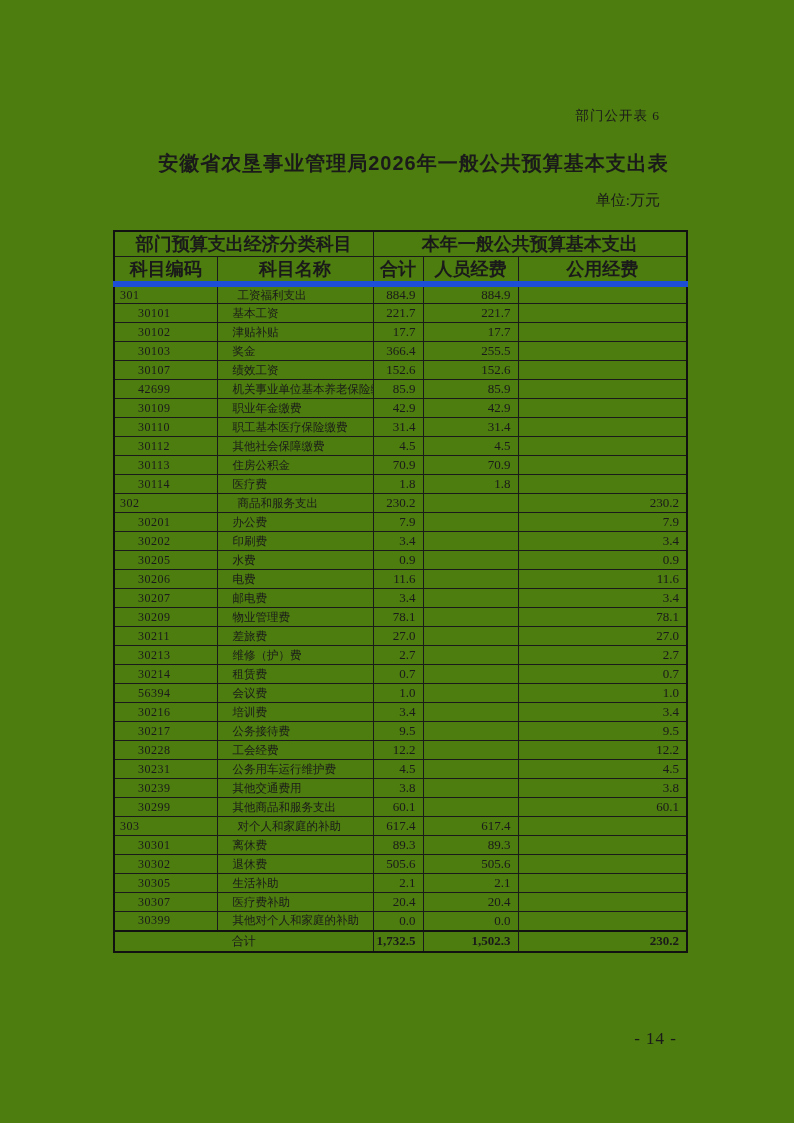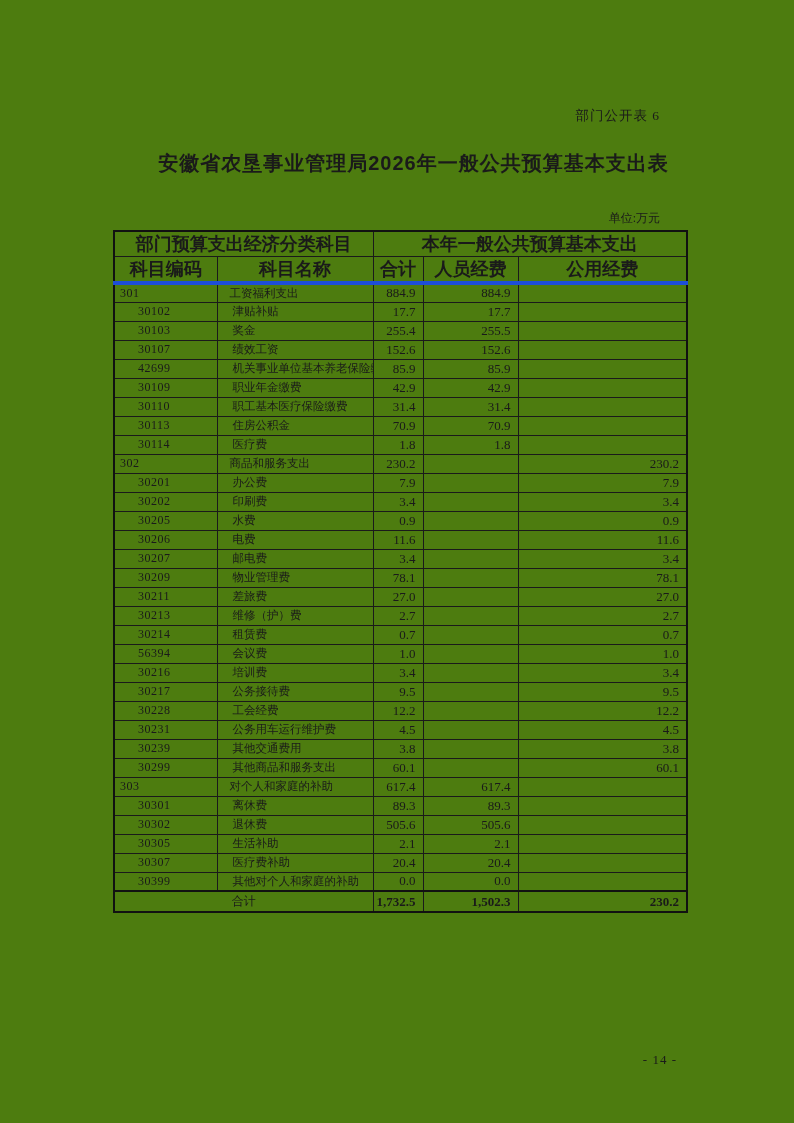--- a/index.html
+++ b/index.html
@@ -34,9 +34,9 @@
   }
   .unit-label {
     position: absolute;
-    top: 210px;
+    top: 191px;
     right: 134px;
-    font-size: 12px;
+    font-size: 15px;
   }
   table.budget {
     position: absolute;

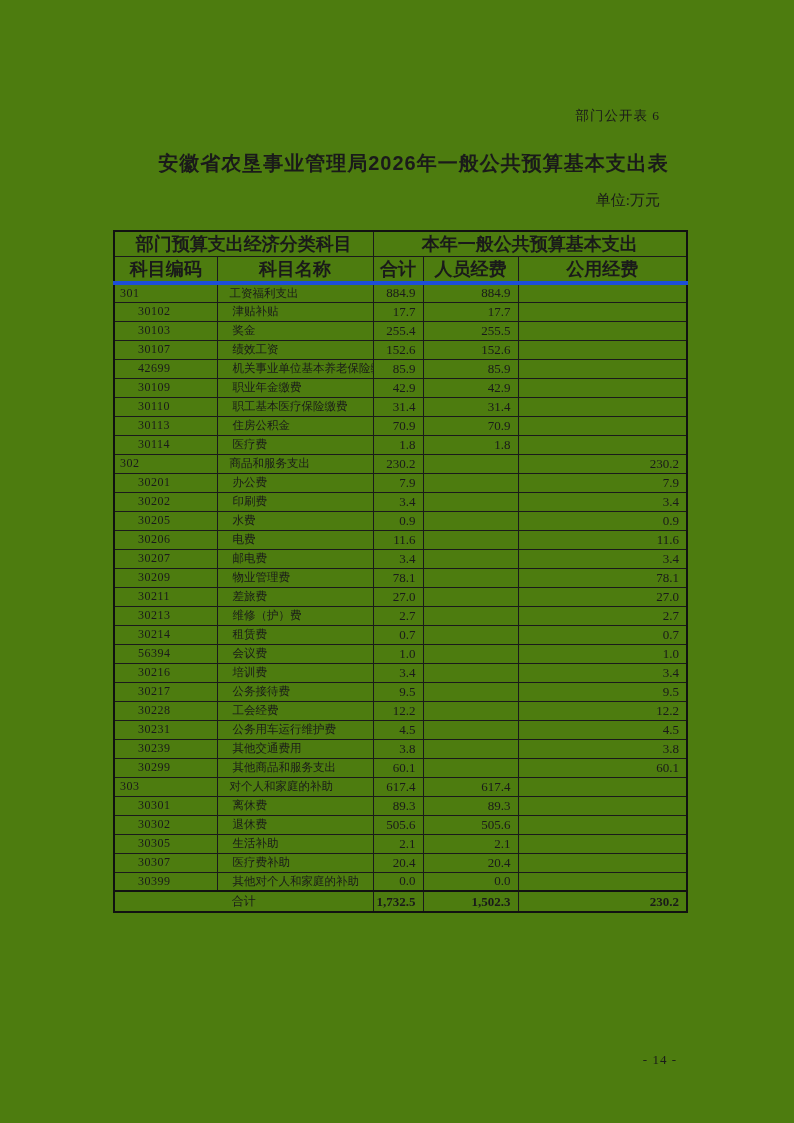--- a/index.html
+++ b/index.html
@@ -66,7 +66,7 @@
     height: 22px;
     margin-top: 22px;
   }
-  thead tr.cols th { height: 21px; border-bottom: 4px solid #1d4ed8; }
+  thead tr.cols th { height: 21px; border-bottom: 6px solid #1d4ed8; }
   tbody tr { height: 19px; }
   td.code {
     font-size: 12px;

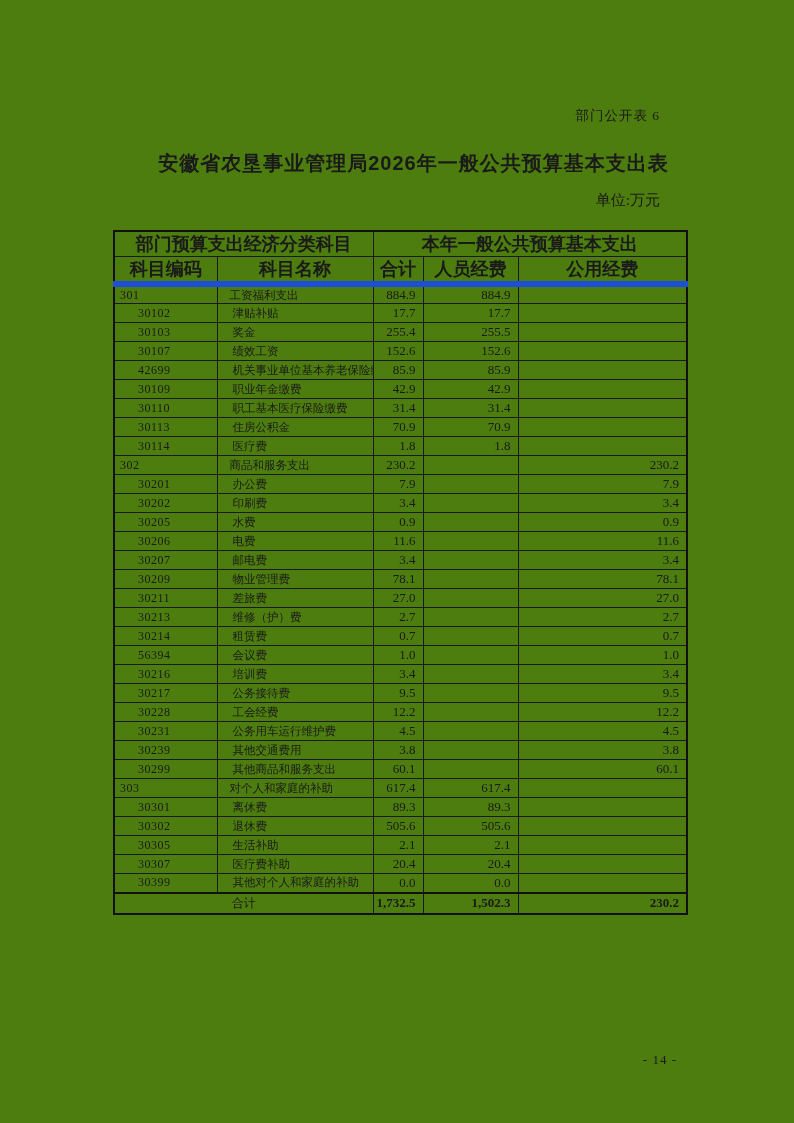--- a/index.html
+++ b/index.html
@@ -78,7 +78,7 @@
   td.name {
     font-size: 11.5px;
     text-align: left;
-    padding-left: 12px;
+    padding-left: 20px;
   }
   tr.lvl1 td.name { padding-left: 15px; }
   td.num {

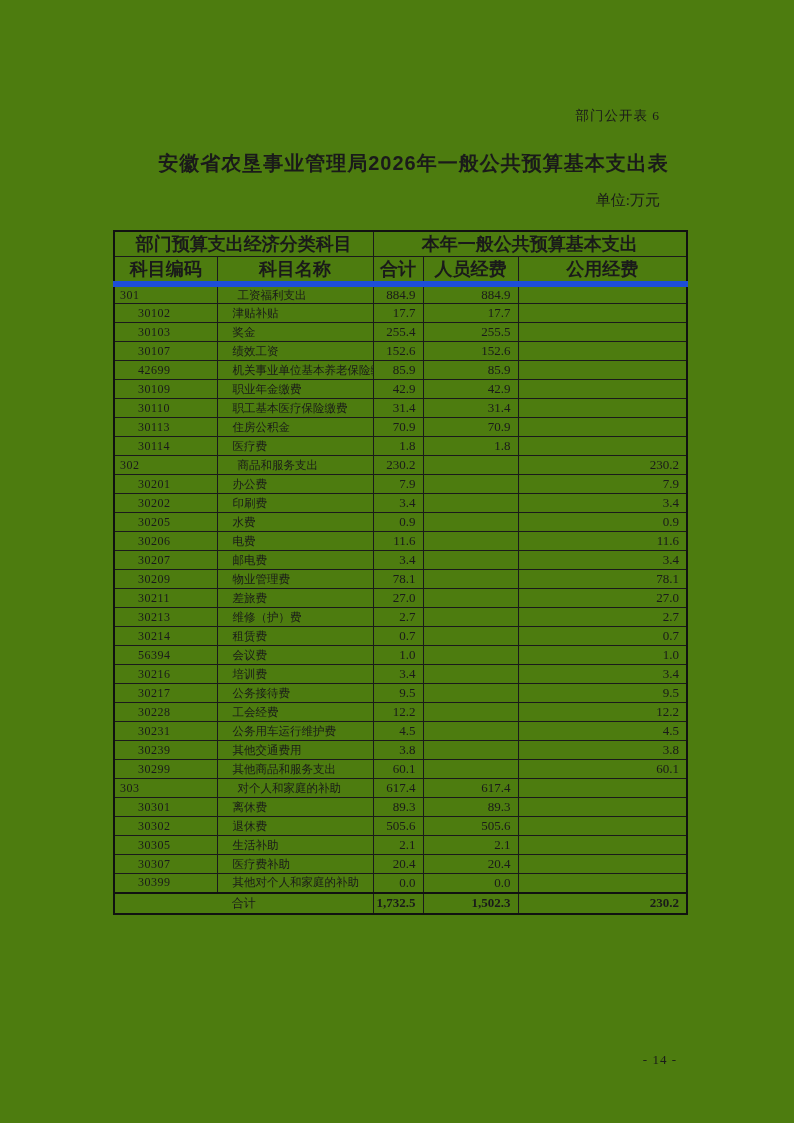--- a/index.html
+++ b/index.html
@@ -143,6 +143,13 @@
           <td class="num"></td>
         </tr>
         <tr class="lvl1">
+          <td class="code">30101</td>
+          <td class="name">基本工资</td>
+          <td class="num">221.7</td>
+          <td class="num">221.7</td>
+          <td class="num"></td>
+        </tr>
+        <tr class="lvl1">
           <td class="code">30102</td>
           <td class="name">津贴补贴</td>
           <td class="num">17.7</td>

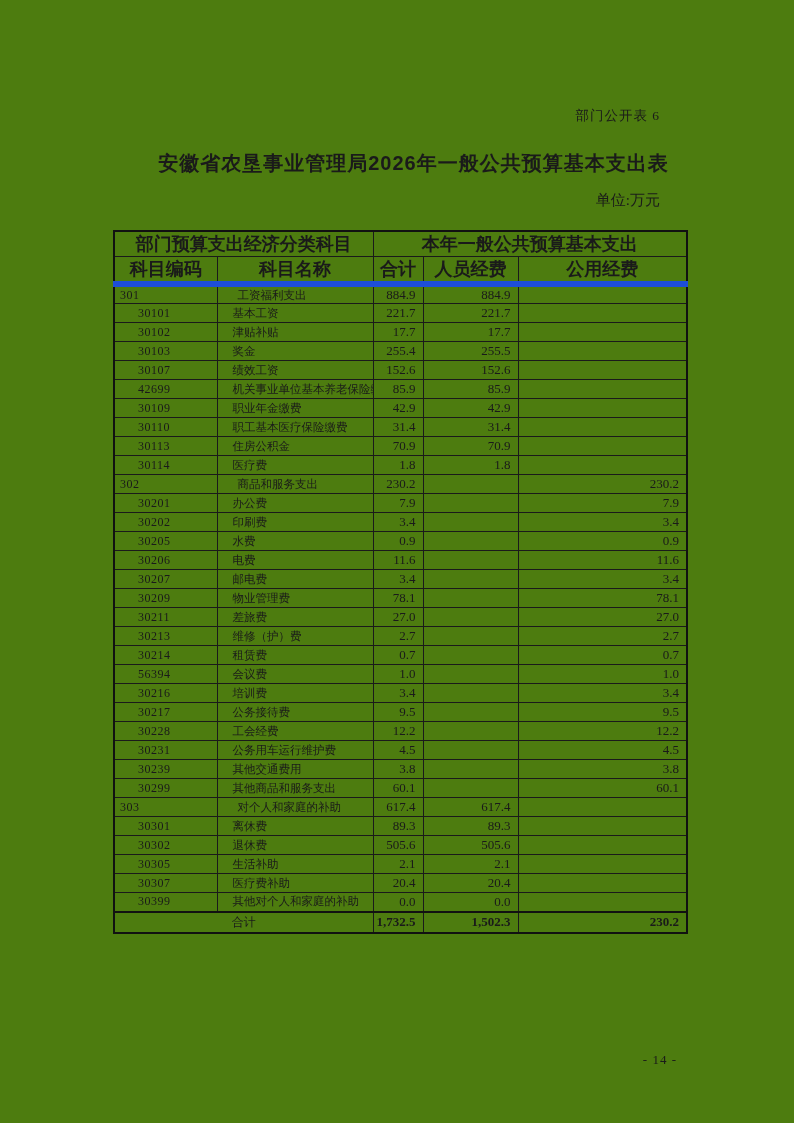--- a/index.html
+++ b/index.html
@@ -159,7 +159,7 @@
         <tr class="lvl1">
           <td class="code">30103</td>
           <td class="name">奖金</td>
-          <td class="num">255.4</td>
+          <td class="num">366.4</td>
           <td class="num">255.5</td>
           <td class="num"></td>
         </tr>

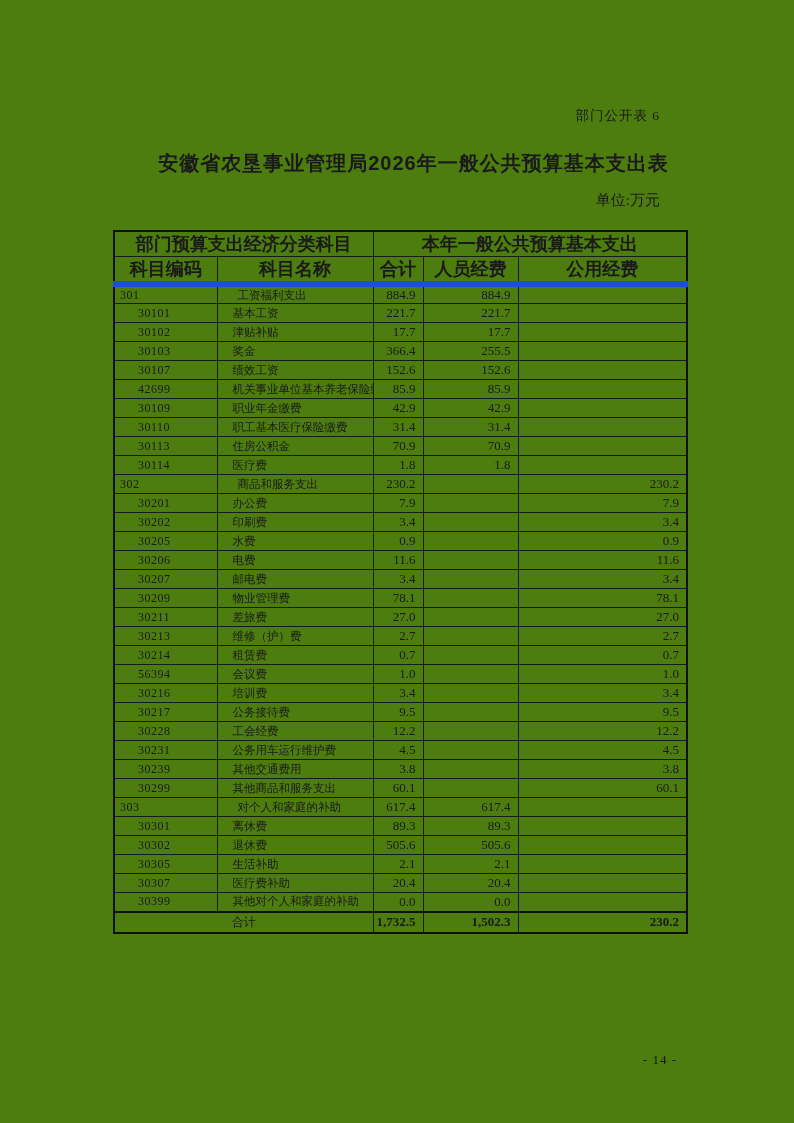--- a/index.html
+++ b/index.html
@@ -192,6 +192,13 @@
           <td class="num"></td>
         </tr>
         <tr class="lvl1">
+          <td class="code">30112</td>
+          <td class="name">其他社会保障缴费</td>
+          <td class="num">4.5</td>
+          <td class="num">4.5</td>
+          <td class="num"></td>
+        </tr>
+        <tr class="lvl1">
           <td class="code">30113</td>
           <td class="name">住房公积金</td>
           <td class="num">70.9</td>

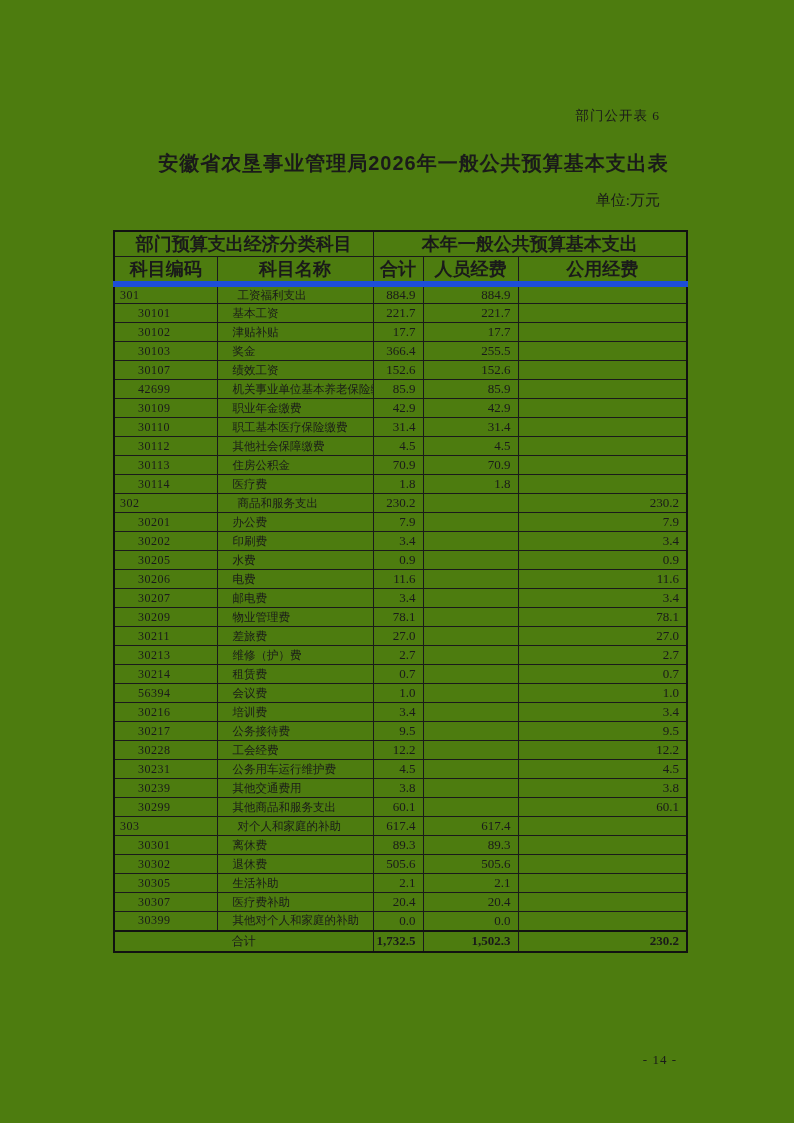--- a/index.html
+++ b/index.html
@@ -95,9 +95,9 @@
   tr.total-row td.num { font-weight: bold; }
   .page-number {
     position: absolute;
-    top: 1052px;
+    top: 1029px;
     right: 117px;
-    font-size: 13px;
+    font-size: 17px;
     letter-spacing: 1px;
   }
 </style>

